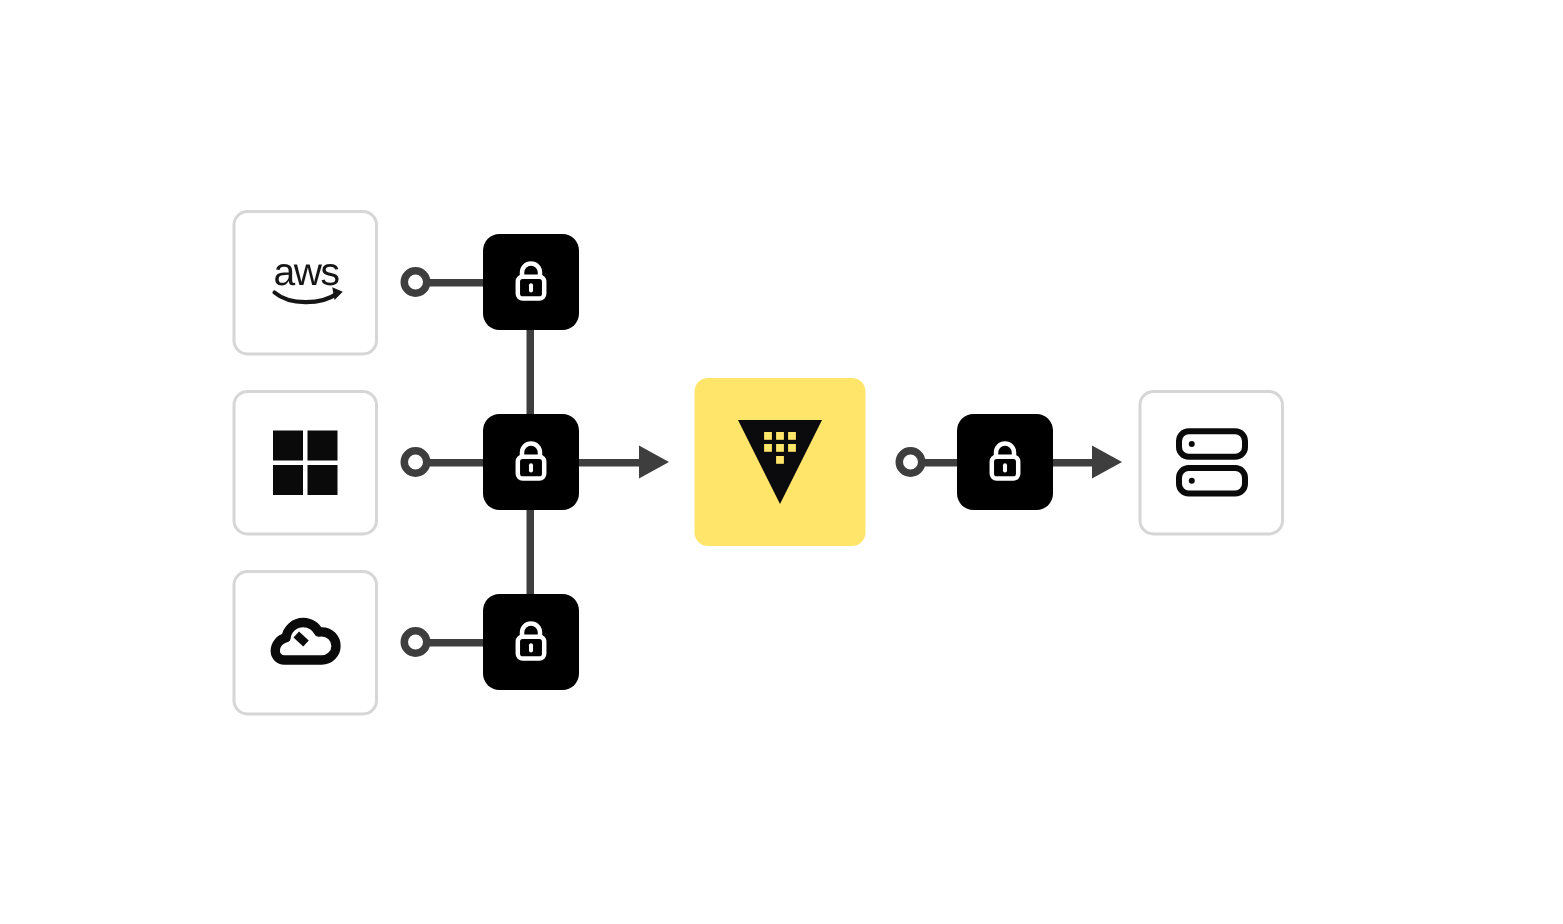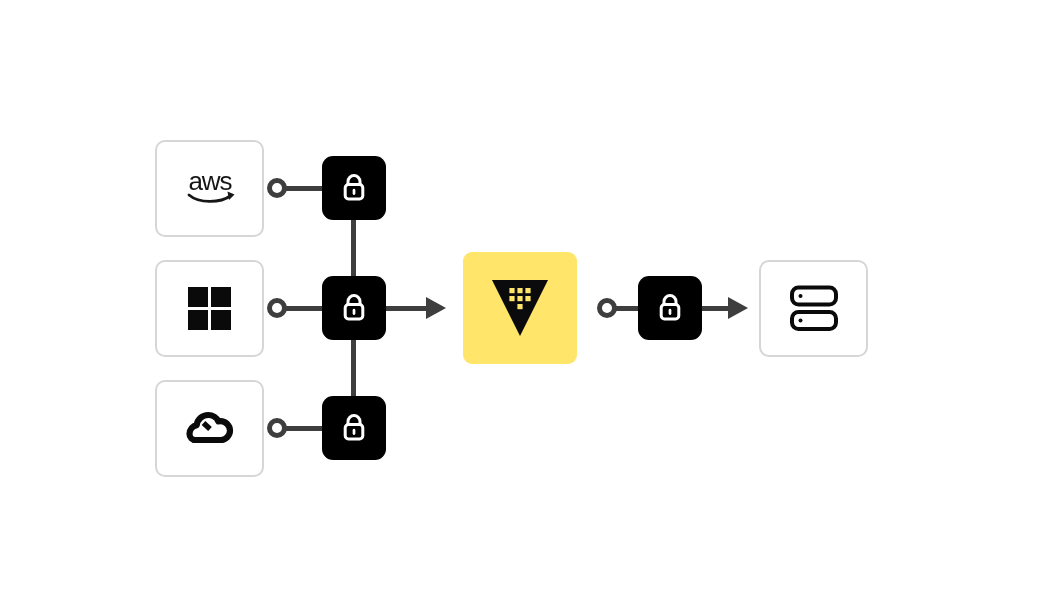--- a/index.html
+++ b/index.html
@@ -13,7 +13,7 @@
   }
   .provider-box {
     position: absolute;
-    width: 109px;
+    width: 97px;
     height: 97px;
     box-sizing: border-box;
     background: #ffffff;

